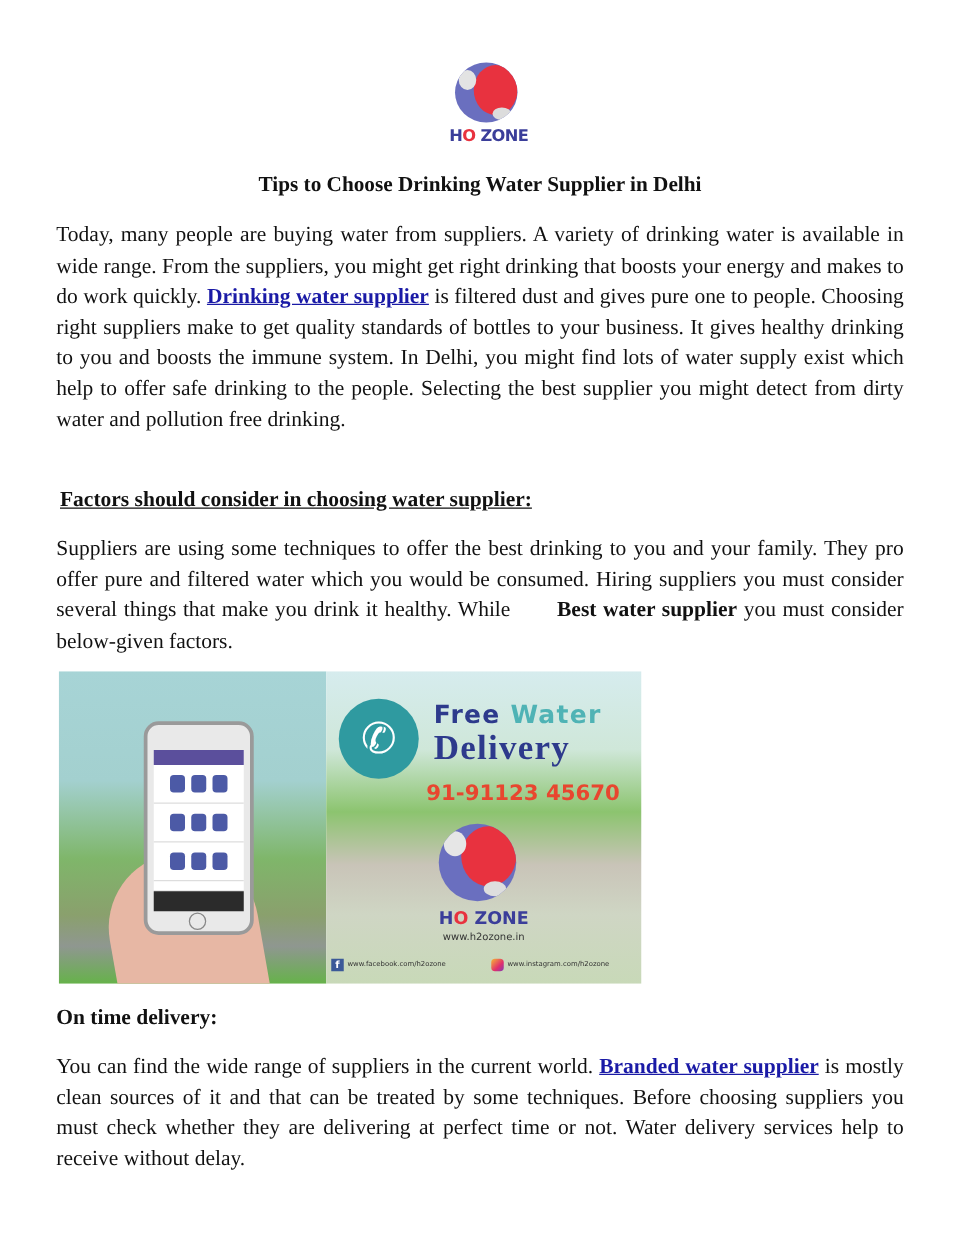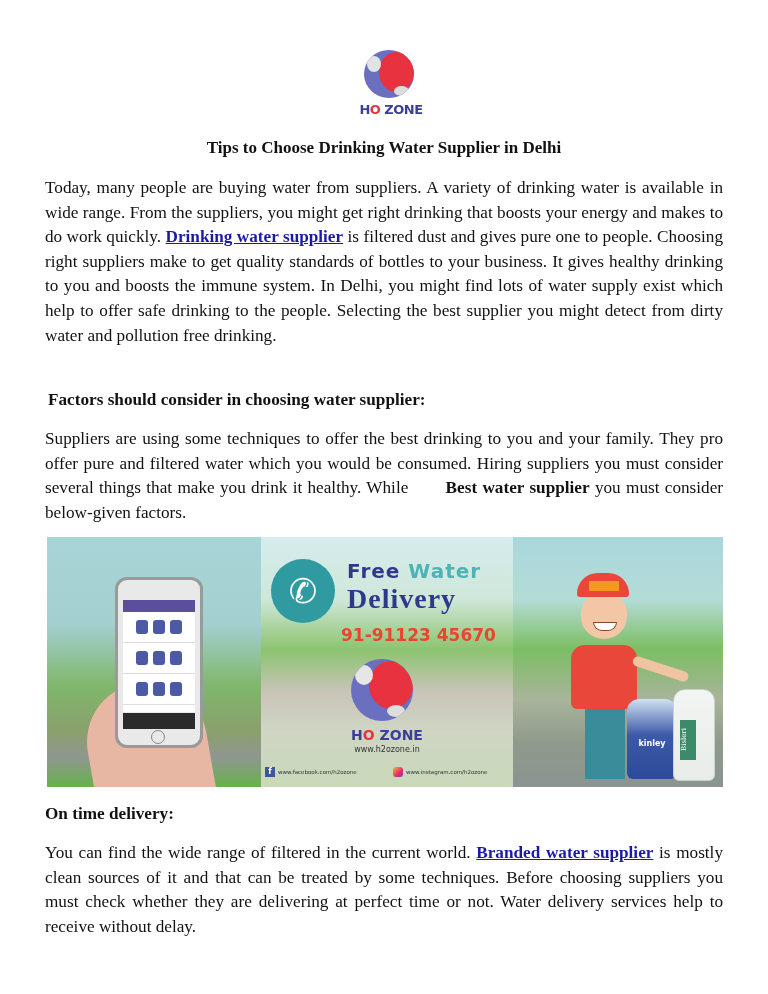--- a/index.html
+++ b/index.html
@@ -109,7 +109,7 @@
 
   <p class="para" style="top:176px;"><span>Today, many people are buying water from suppliers.  A variety of drinking water is available in wide range.  From the suppliers, you might get right drinking that boosts your energy and makes to do work quickly. </span><a href="#">Drinking water supplier</a><span> is filtered dust and gives pure one to people. Choosing right suppliers make to get quality standards of bottles to your business. It gives healthy drinking to you and boosts the immune system. In Delhi, you might find lots of water supply exist which help to offer safe drinking to the people.  Selecting the best supplier you might detect from dirty water and pollution free drinking.</span></p>
 
-  <p class="heading" style="top:390px; left:48px;">Factors should consider in choosing water supplier:</p>
+  <p class="heading" style="top:390px; left:48px;text-decoration:underline;">Factors should consider in choosing water supplier:</p>
 
   <p class="para" style="top:427px;"><span>Suppliers are using some techniques to offer the best drinking to you and your family. They pro offer pure and filtered water which you would be consumed.  Hiring suppliers you must consider several things that make you drink it healthy. While </span><b>Best water supplier</b><span> you must consider below-given factors.</span></p>
 

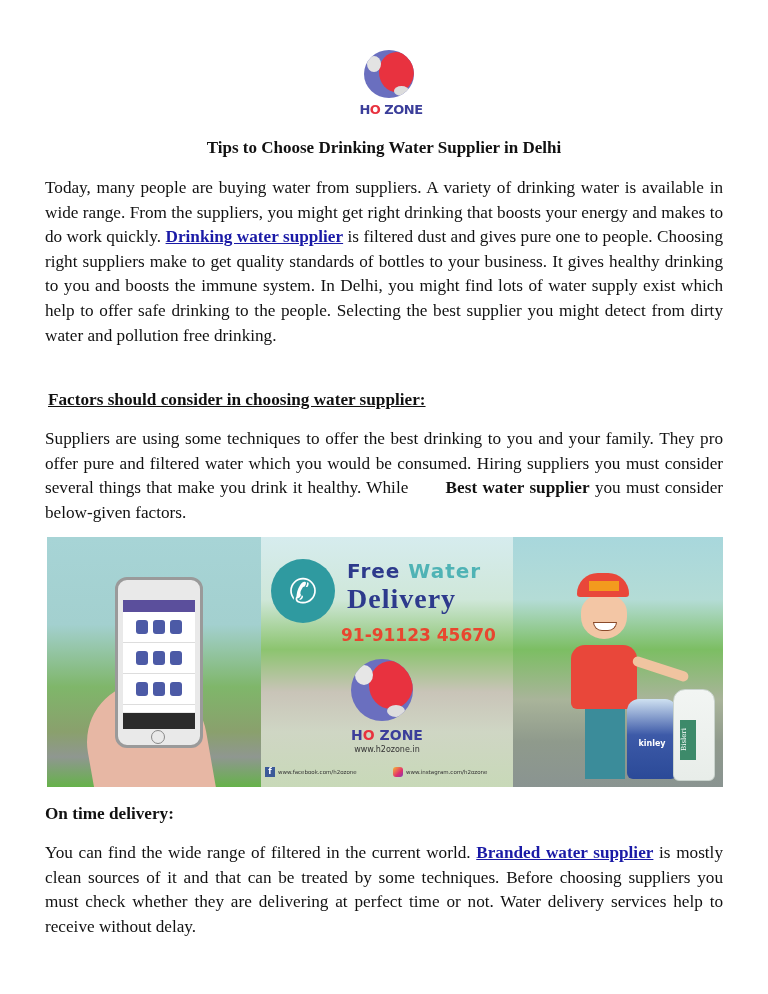--- a/index.html
+++ b/index.html
@@ -166,21 +166,6 @@
       </div>
     </div>
 
-    <div class="panel panel-right">
-      <div class="pants"></div>
-      <div class="shirt"></div>
-      <div class="arm"></div>
-      <div class="face"></div>
-      <div class="smile"></div>
-      <div class="cap"></div>
-      <div class="cap-patch"></div>
-      <div class="bottle1">
-        <div class="lbl">kinley</div>
-      </div>
-      <div class="bottle2">
-        <div class="lbl">Bisleri</div>
-      </div>
-    </div>
   </div>
 
   <p class="heading" style="top:804px;text-align:center;">On time delivery:</p>

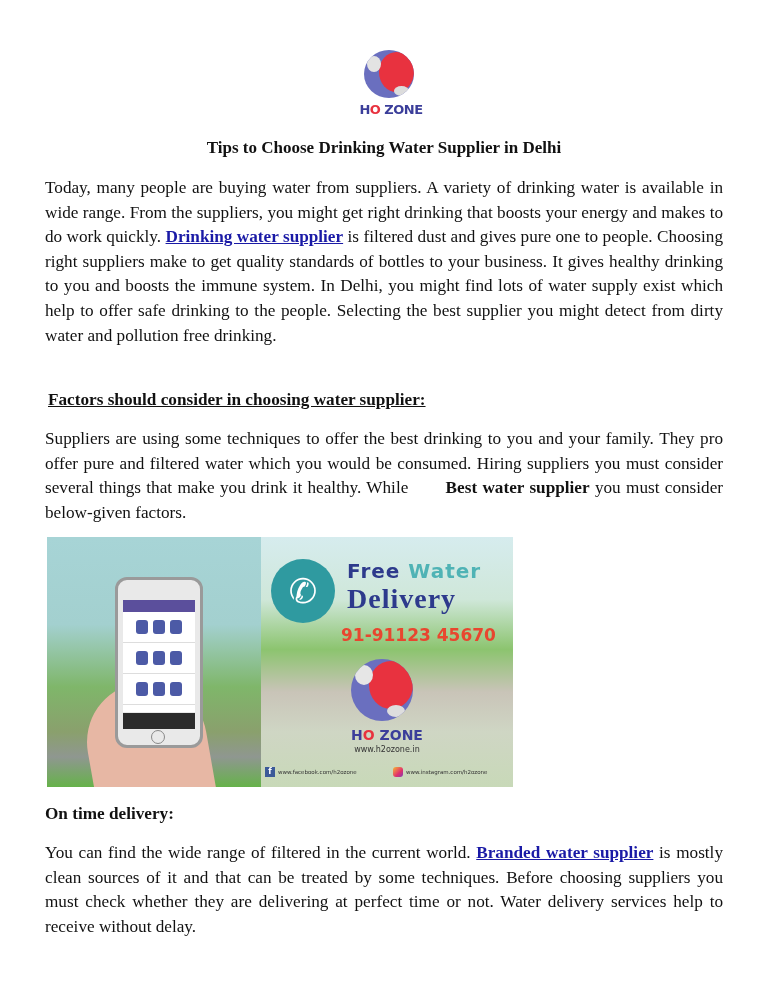--- a/index.html
+++ b/index.html
@@ -170,7 +170,7 @@
 
   <p class="heading" style="top:804px;text-align:center;">On time delivery:</p>
 
-  <p class="para" style="top:841px;"><span> You can find the wide range of filtered in the current world. </span><a href="#">Branded water supplier</a><span> is mostly clean sources of it and that can be treated by some techniques.  Before choosing suppliers you must check whether they are delivering at perfect time or not. Water delivery services help to receive without delay.</span></p>
+  <p class="para" style="top:841px;"><span> You can find the wide range of suppliers in the current world. </span><a href="#">Branded water supplier</a><span> is mostly clean sources of it and that can be treated by some techniques.  Before choosing suppliers you must check whether they are delivering at perfect time or not. Water delivery services help to receive without delay.</span></p>
 
 </div>
 

